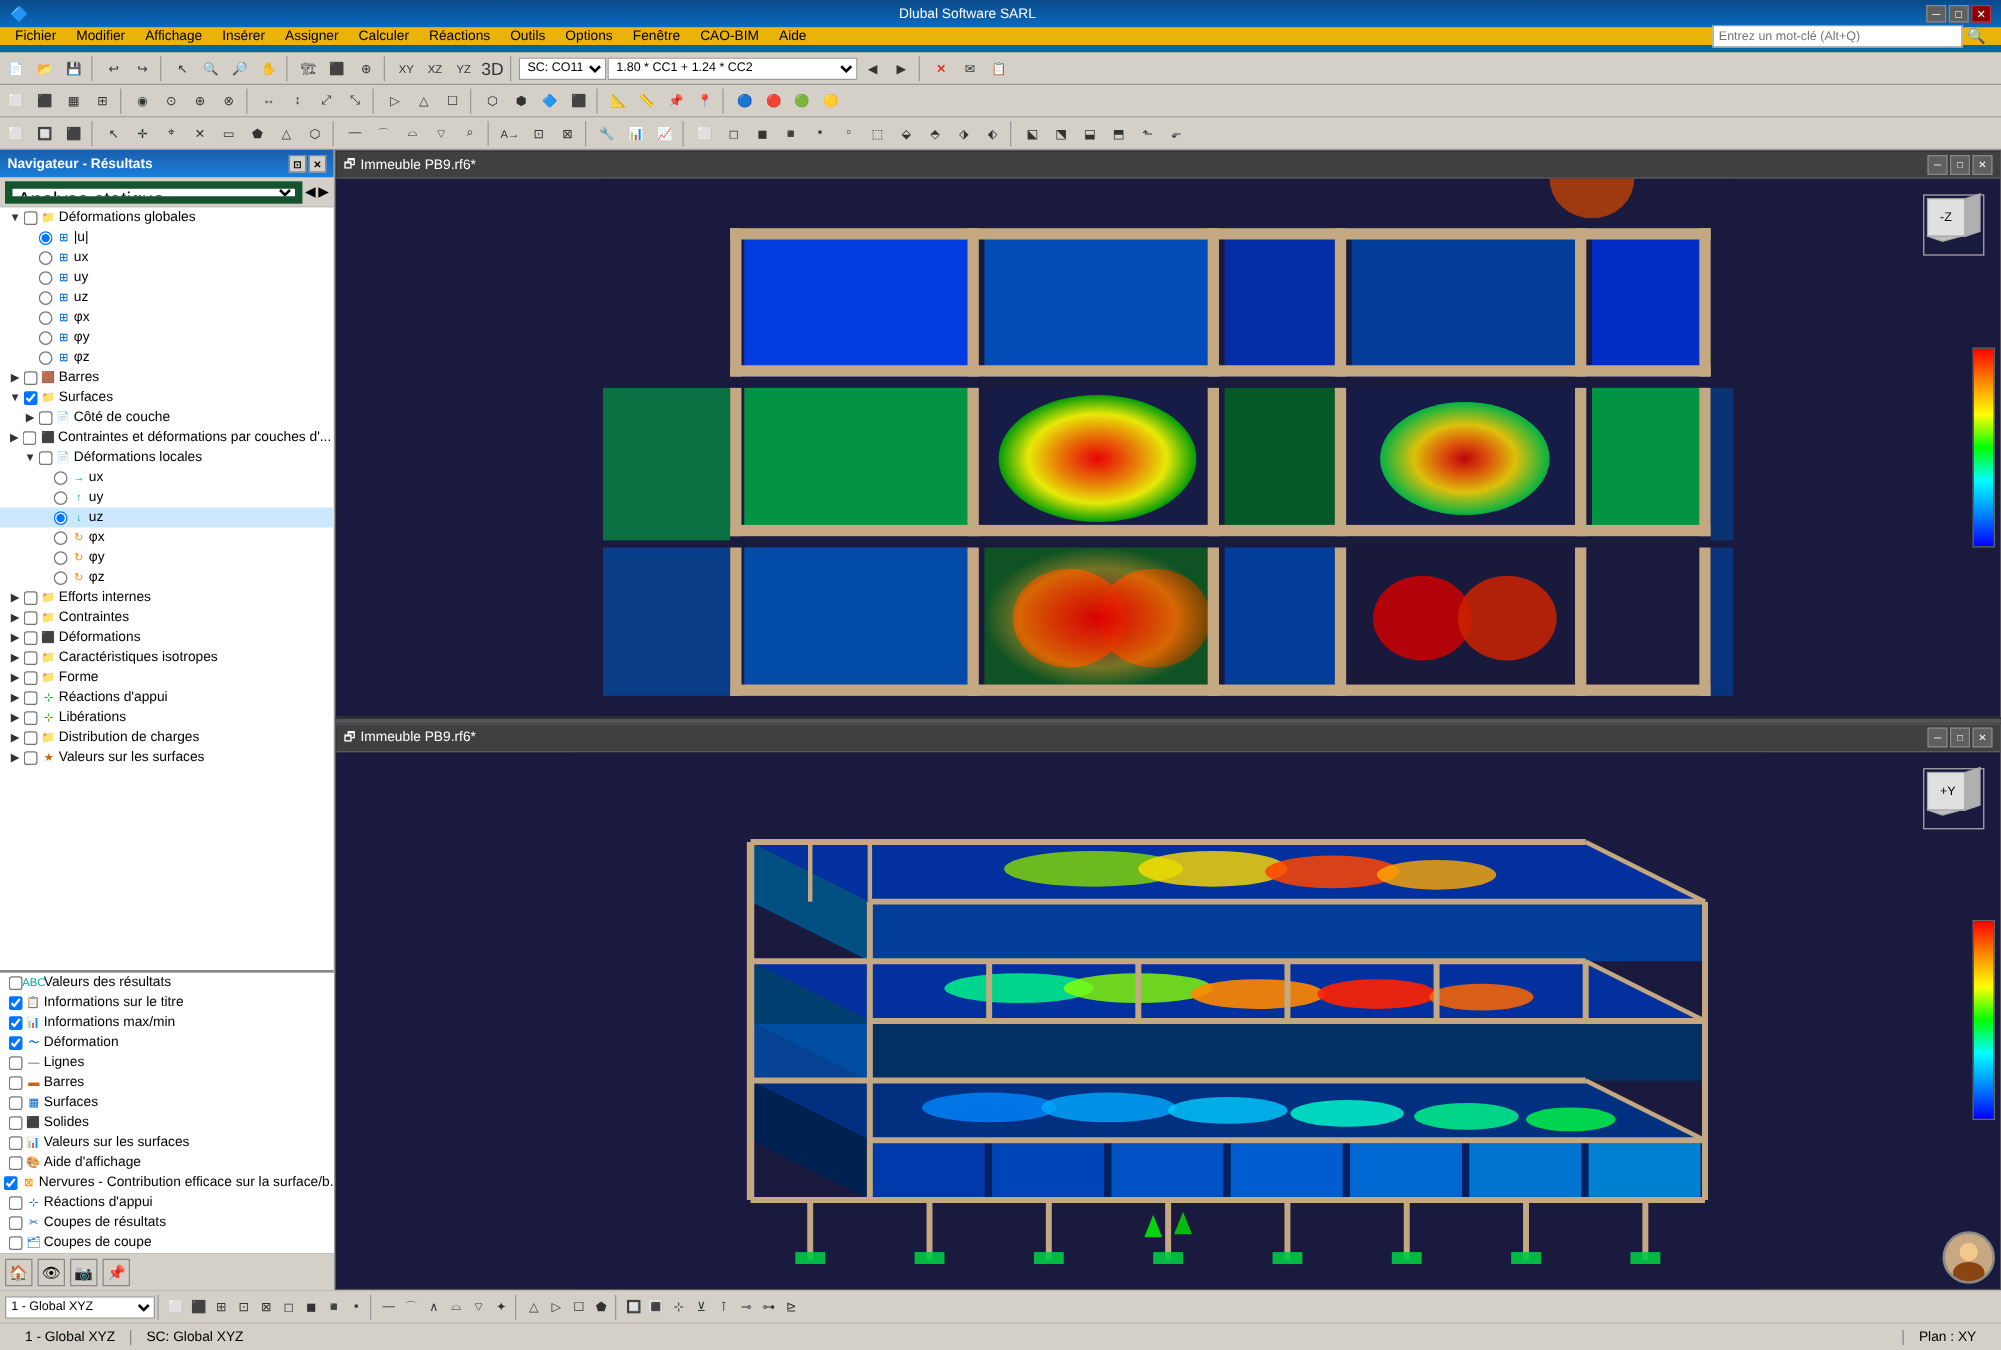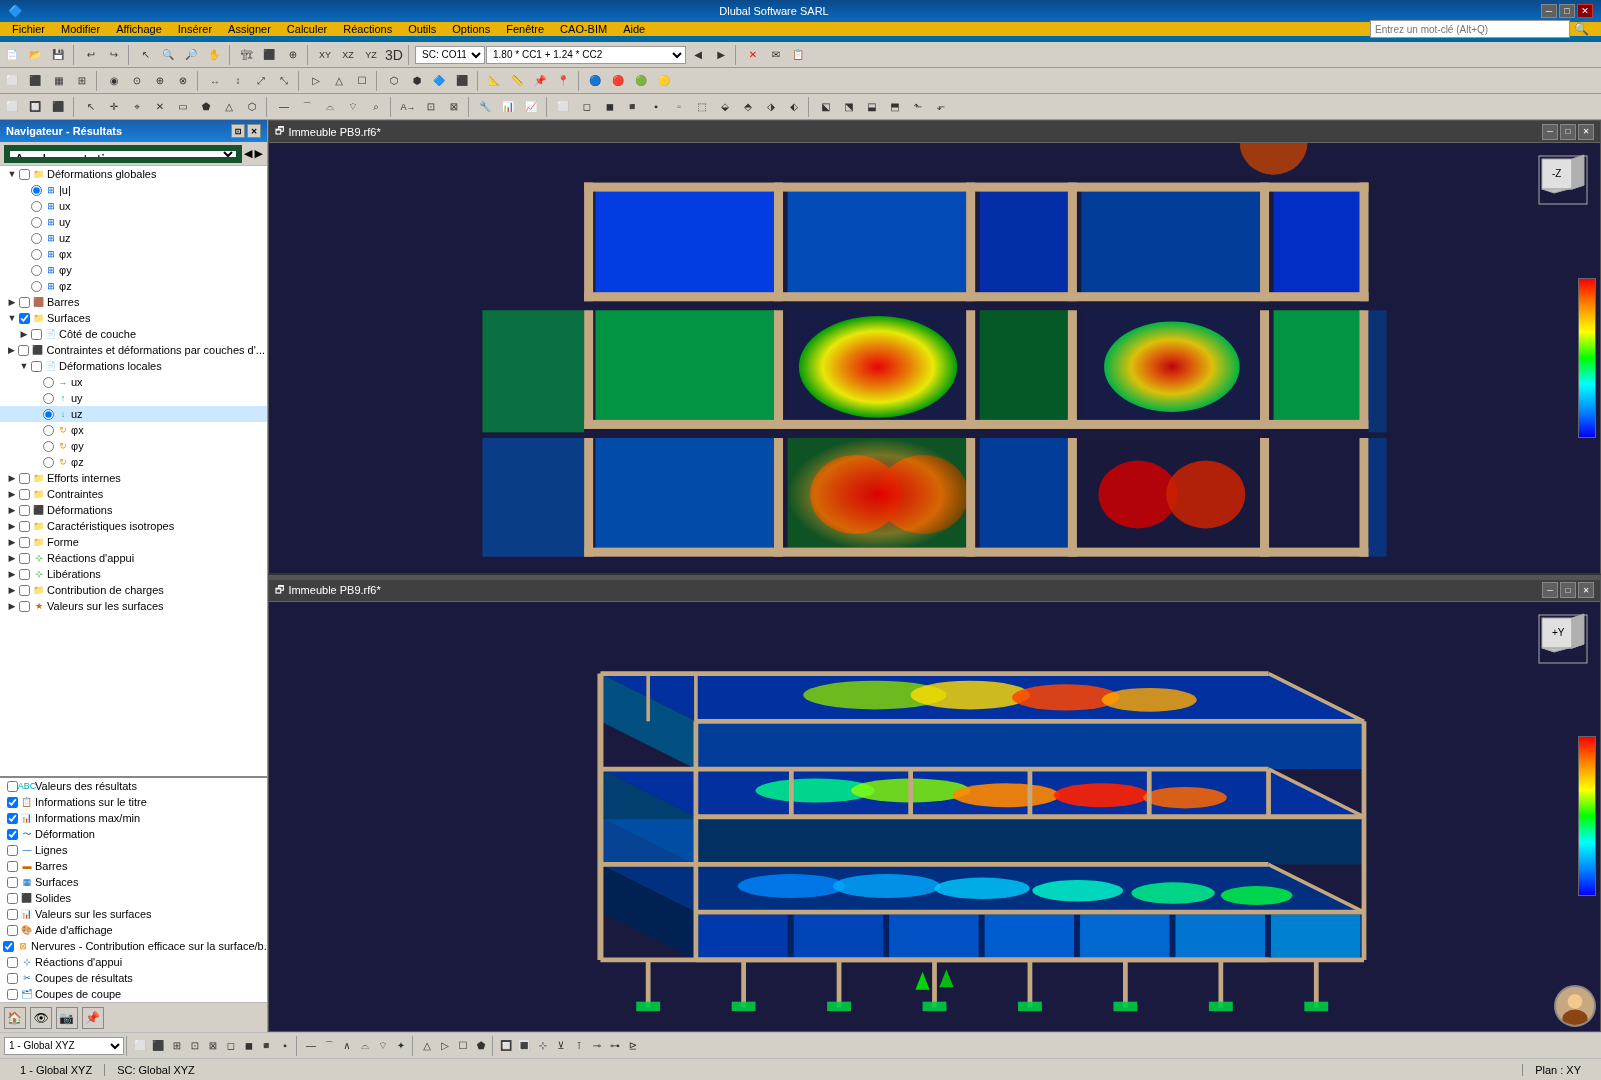--- a/index.html
+++ b/index.html
@@ -442,7 +442,7 @@
         <span class="tree-expand">▶</span>
         <input type="checkbox" class="tree-checkbox" style="">
         <span class="tree-icon icon-blue">📁</span>
-        <span class="tree-label">Contribution de charges</span>
+        <span class="tree-label">Distribution de charges</span>
       </div>
 
       <div class="tree-item">

